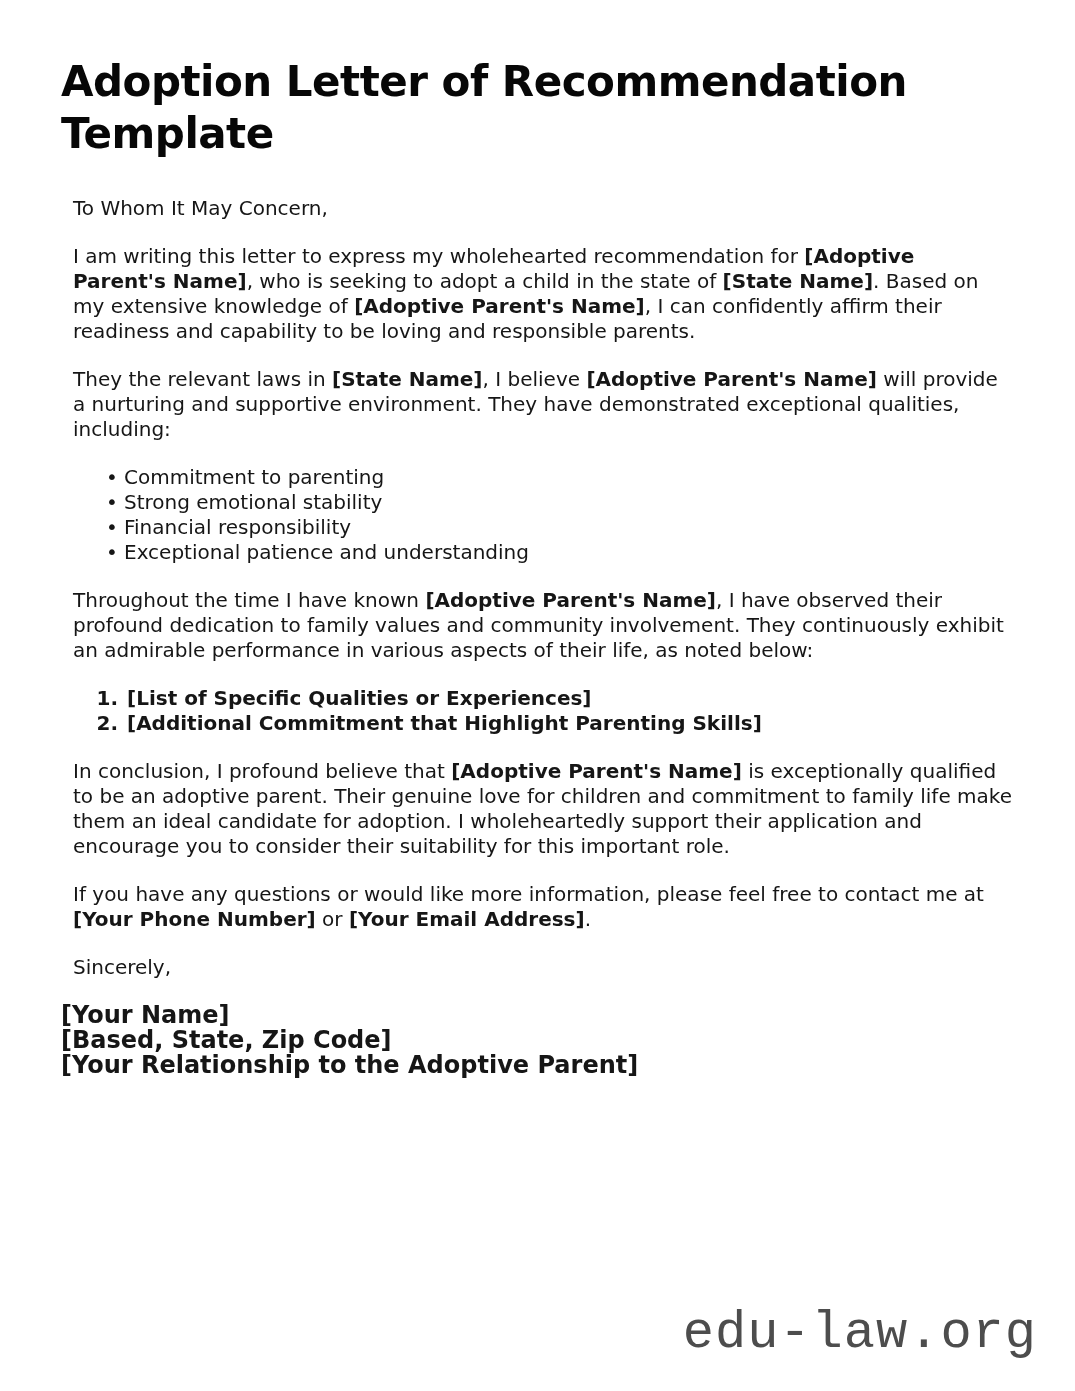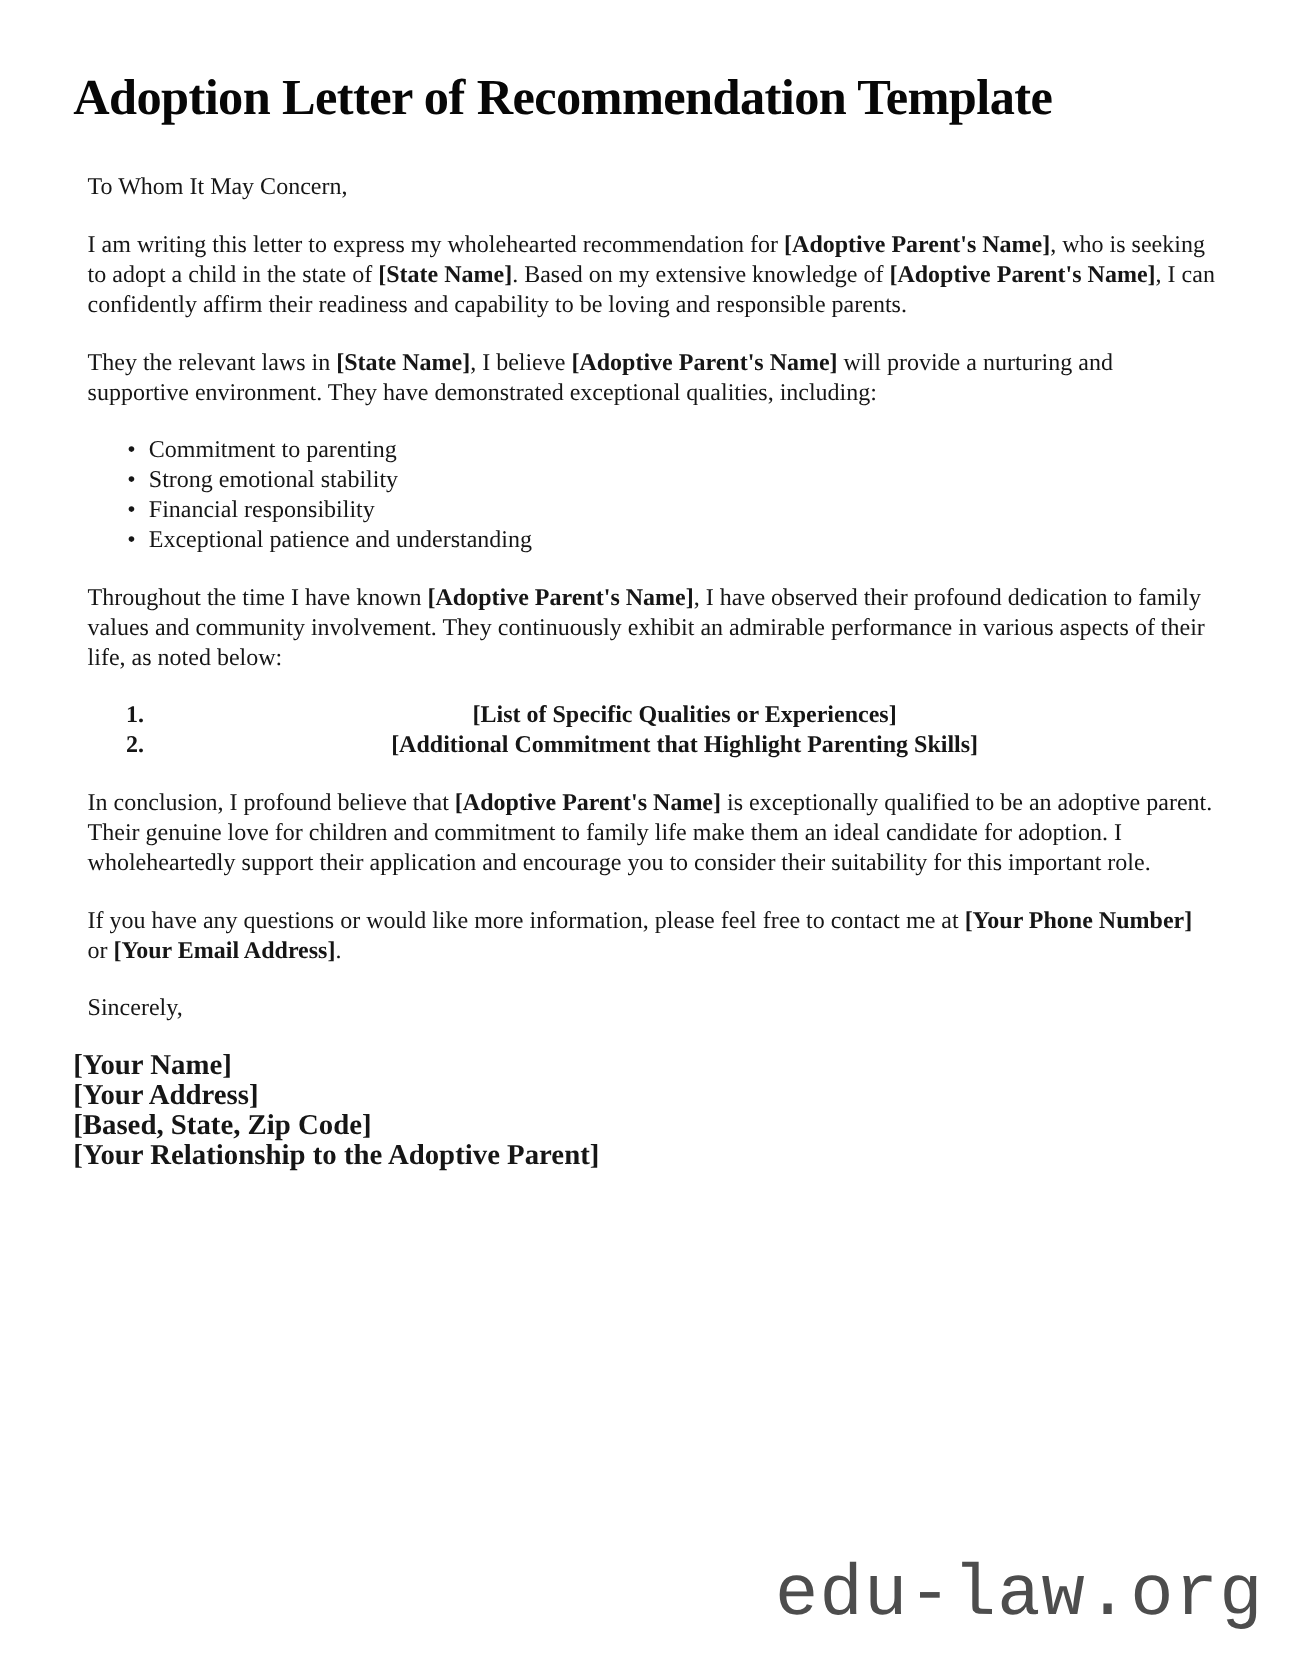--- a/index.html
+++ b/index.html
@@ -2,7 +2,7 @@
 <html><head>
 <meta charset="utf-8">
 <style>
-  * { margin: 0; padding: 0; box-sizing: border-box; font-family: Liberation Serif, serif; }
+  * { margin: 0; padding: 0; box-sizing: border-box; }
   html, body { background: #ffffff; }
   .page {
     position: relative;

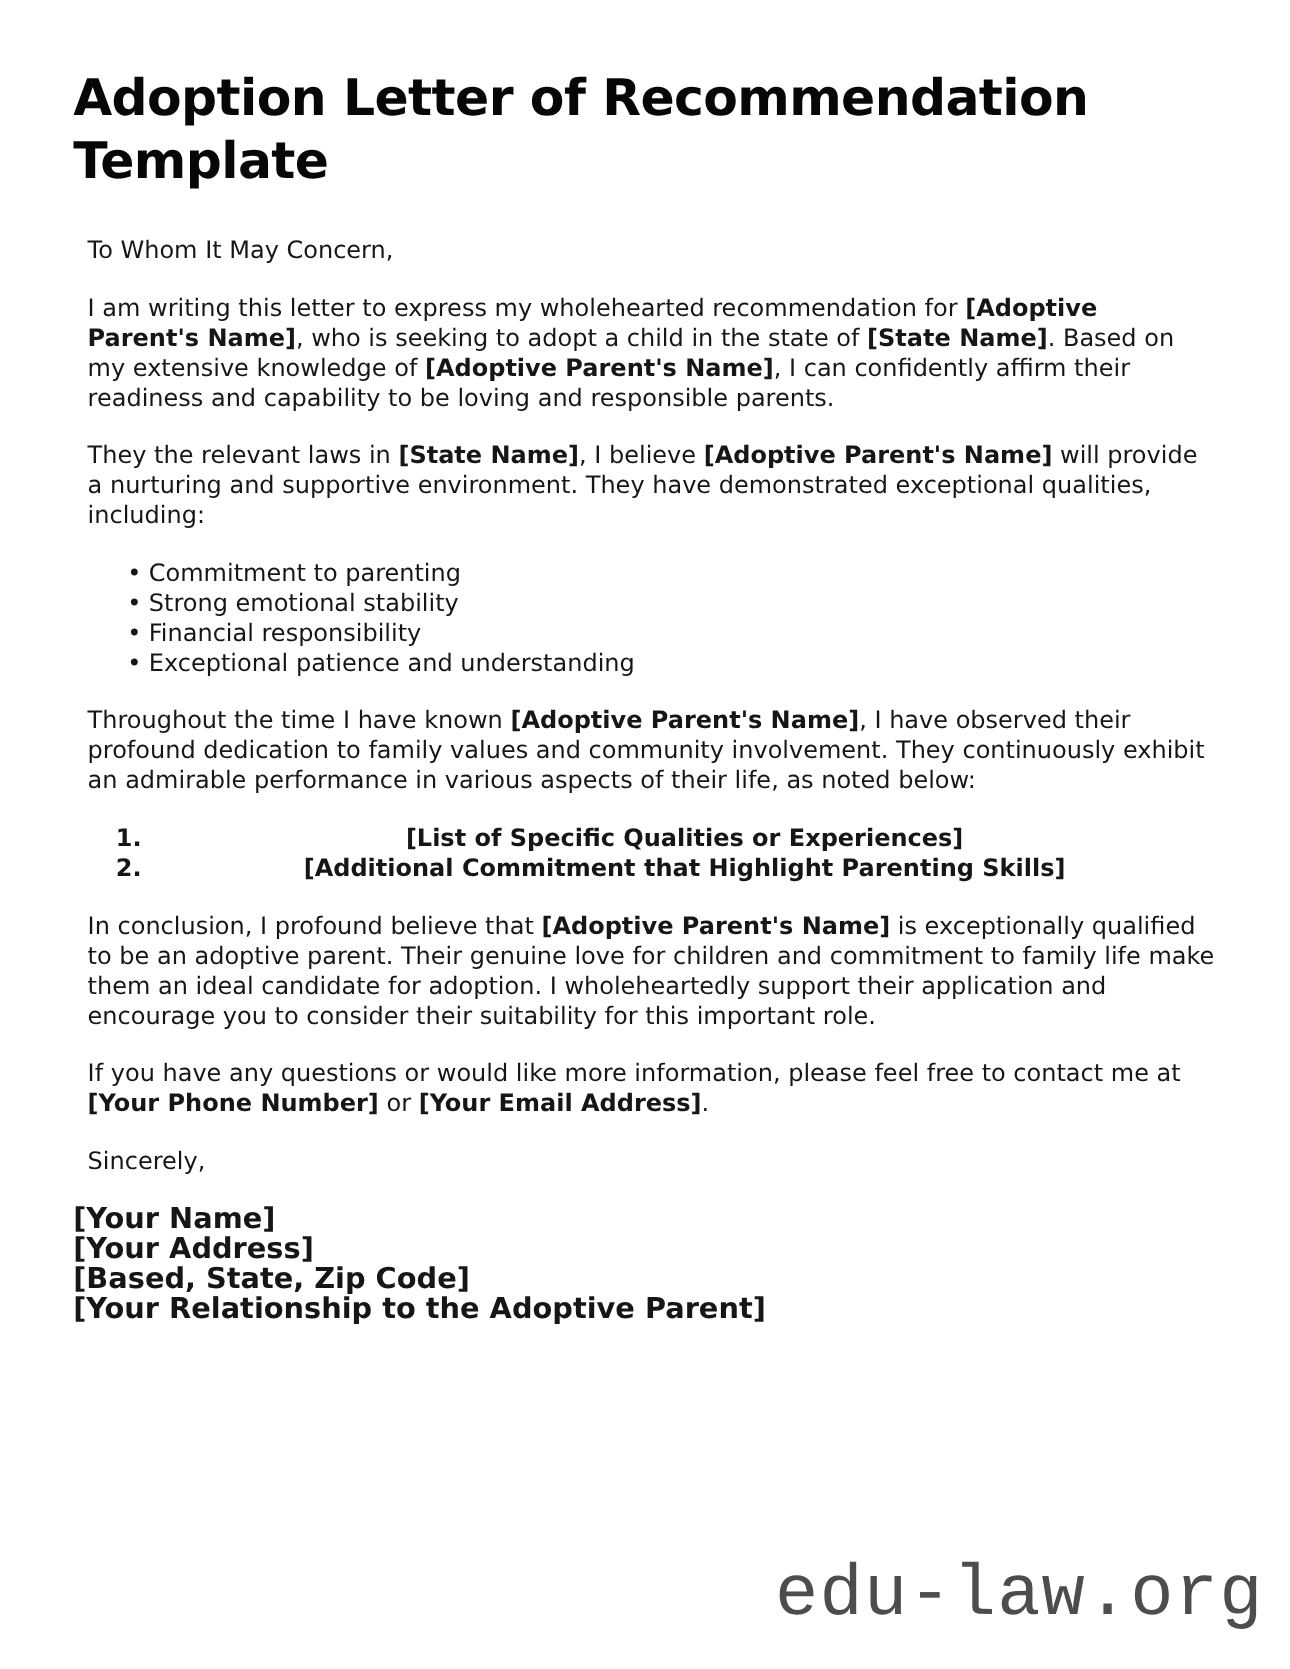--- a/index.html
+++ b/index.html
@@ -35,7 +35,7 @@
   ul.qualities li { position: relative; padding-left: 20px; }
   ul.qualities li::before { content: "\2022"; position: absolute; left: 2px; top: 0; }
   ol.experiences { padding-left: 52px; font-weight: bold; }
-  ol.experiences li { padding-left: 2px; text-align: center; }
+  ol.experiences li { padding-left: 2px; }
   .signature div {
     font-weight: bold;
     font-size: 24px;

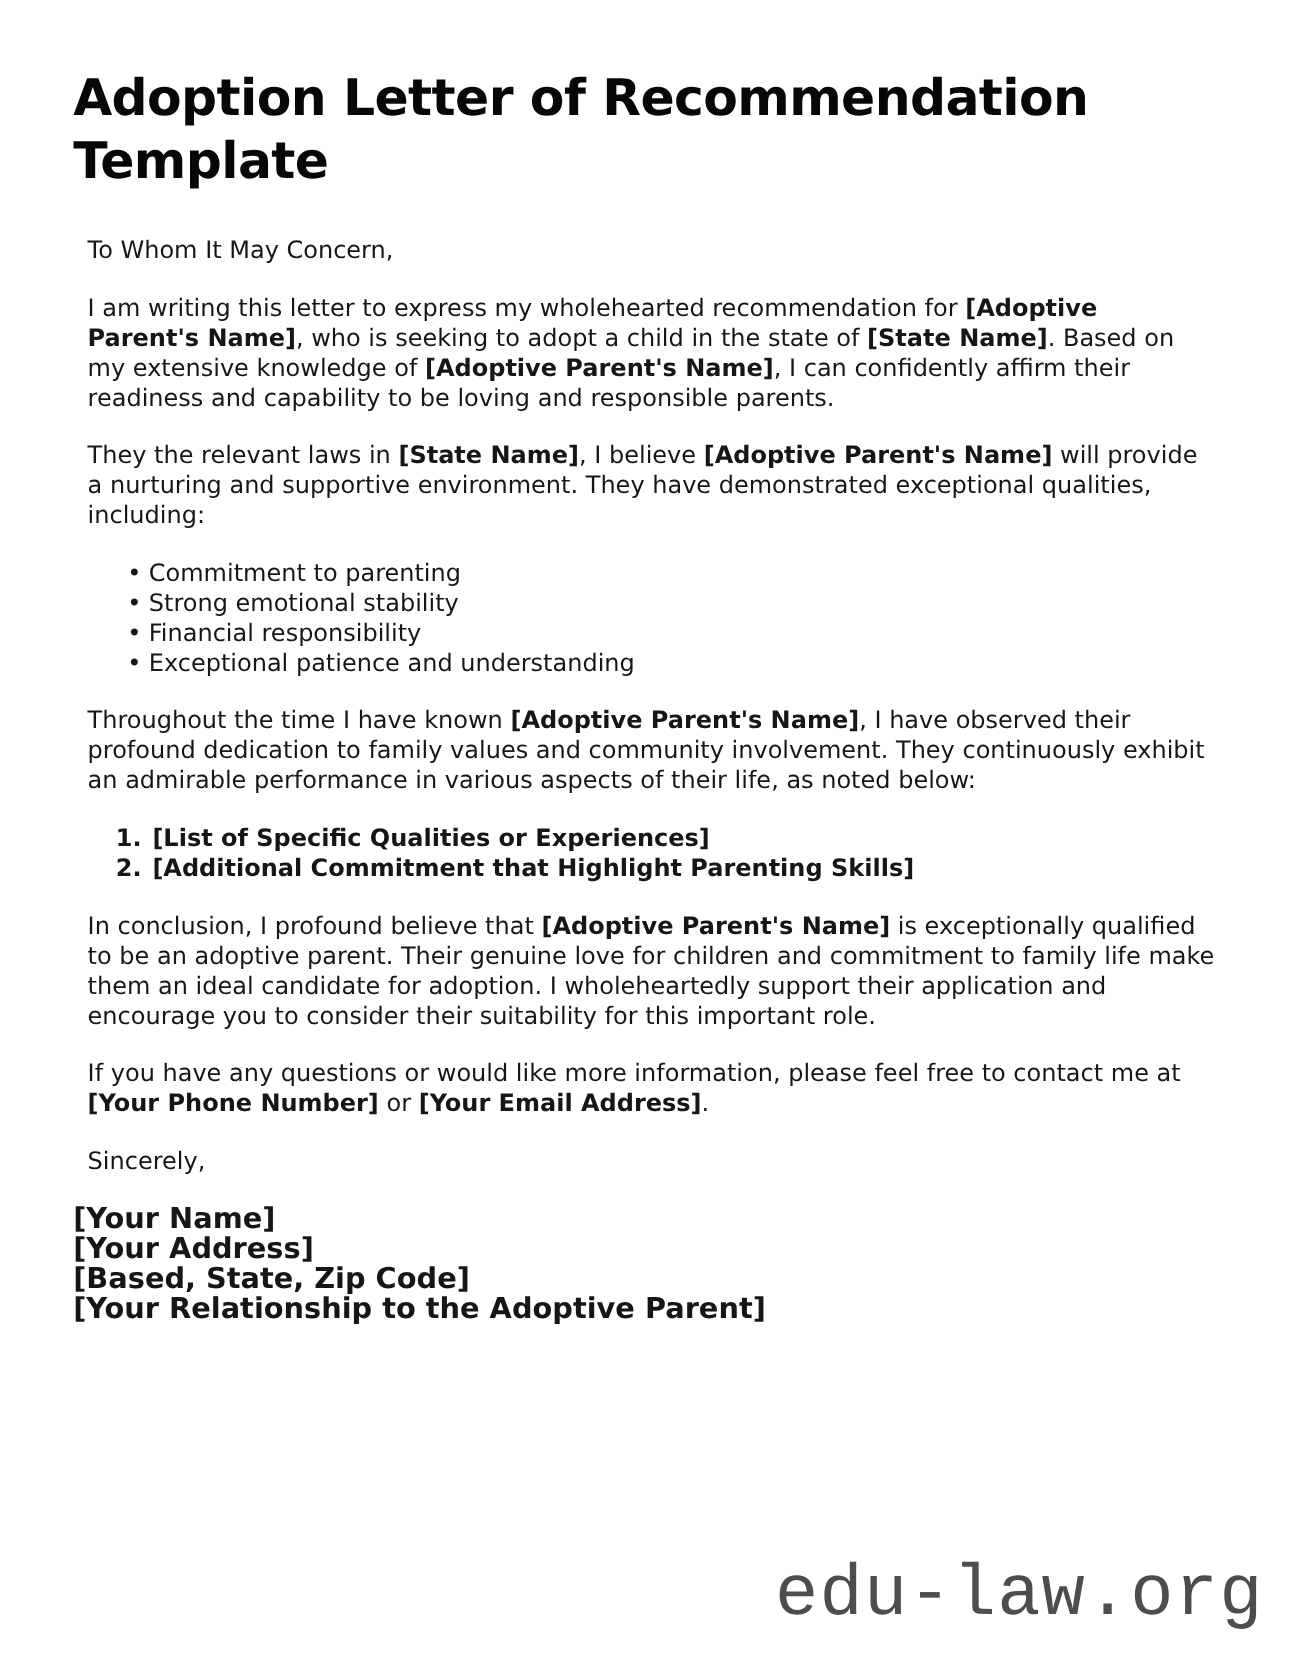--- a/index.html
+++ b/index.html
@@ -87,7 +87,6 @@
 
     <div class="signature">
         <div>[Your Name]</div>
-        <div>[Your Address]</div>
         <div>[Based, State, Zip Code]</div>
         <div>[Your Relationship to the Adoptive Parent]</div>
       </div>

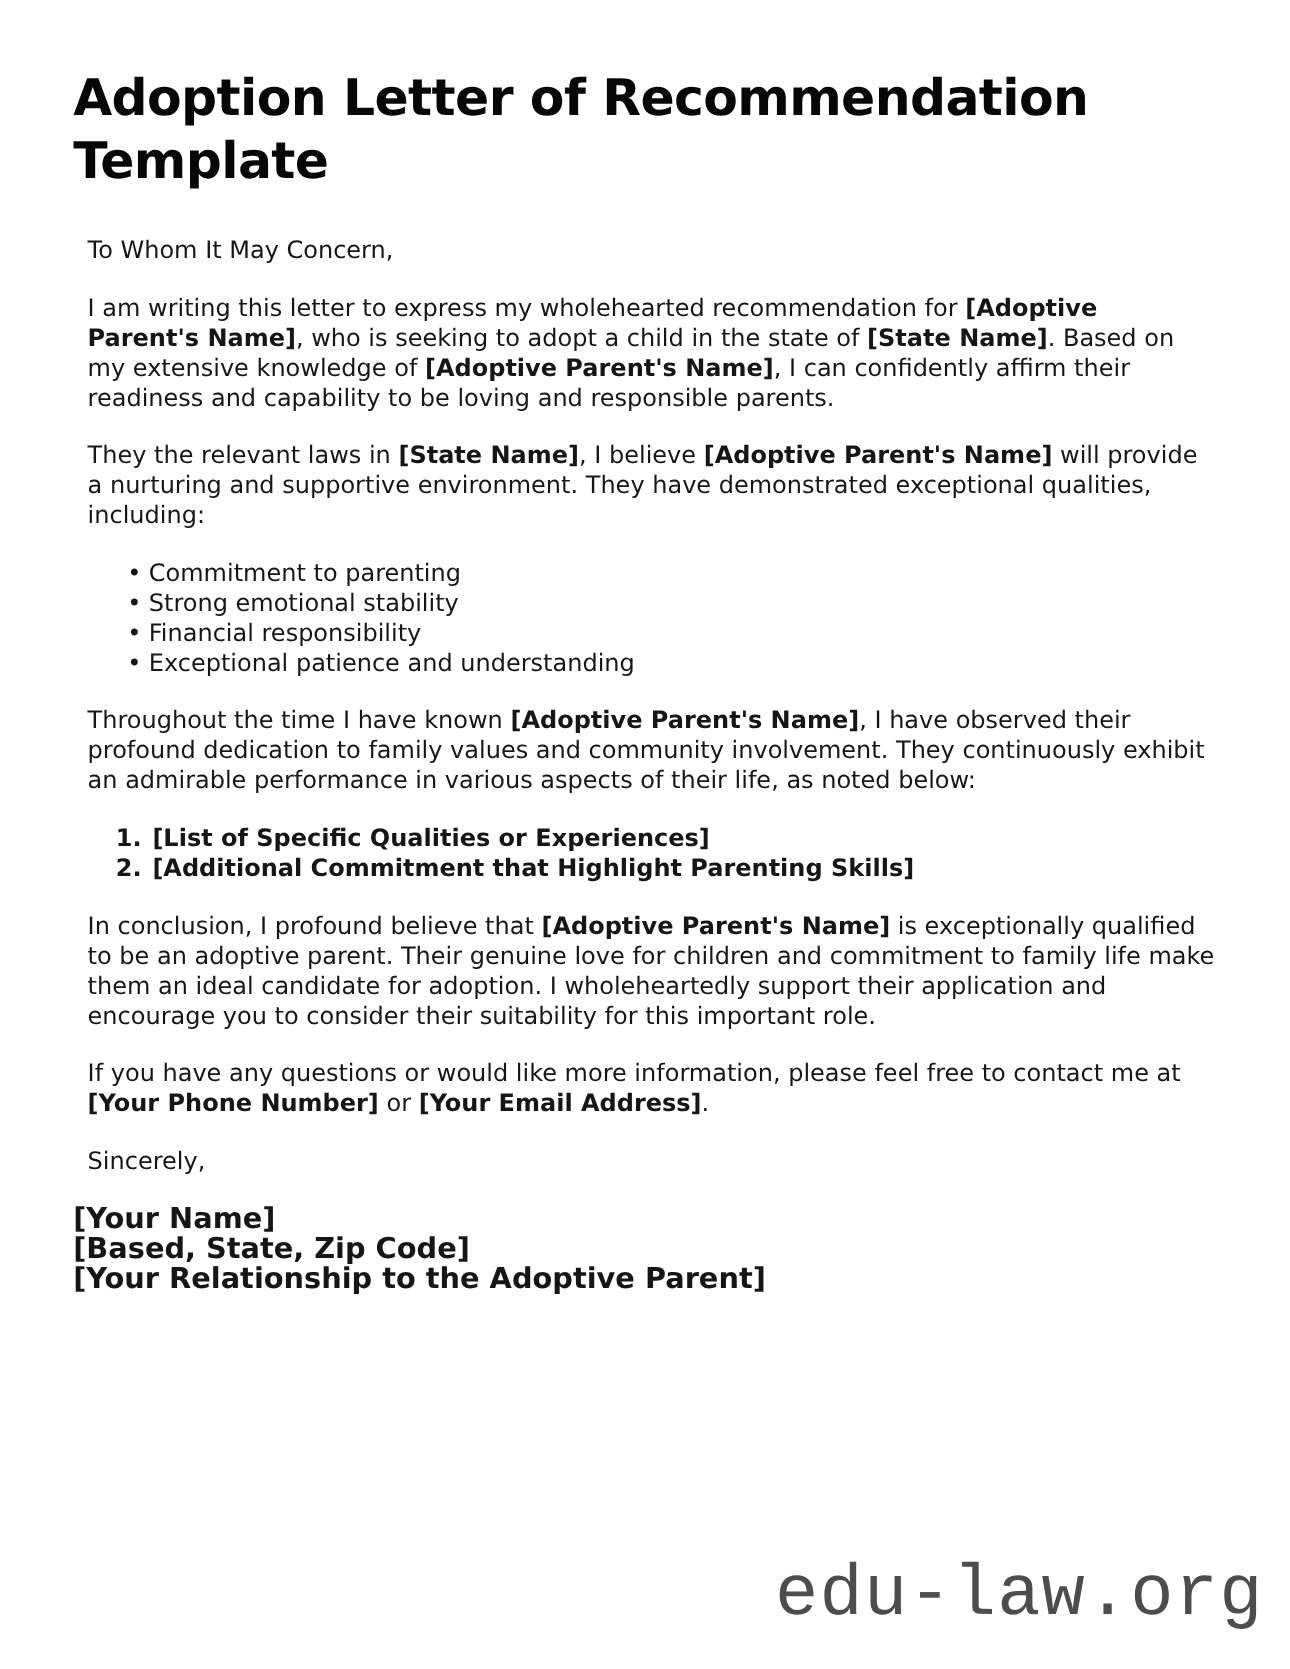--- a/index.html
+++ b/index.html
@@ -43,10 +43,10 @@
   }
   .footer-brand {
     position: absolute;
-    right: 22px;
+    right: 38px;
     bottom: 31px;
     font-family: "Liberation Mono", monospace;
-    font-size: 60px;
+    font-size: 52px;
     line-height: 1;
     letter-spacing: 1px;
   }

